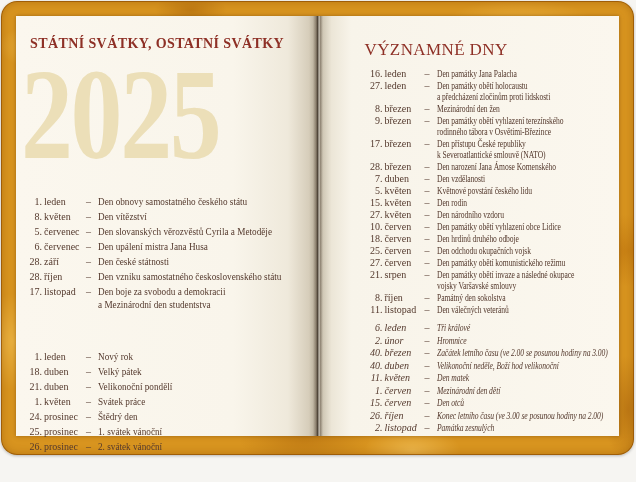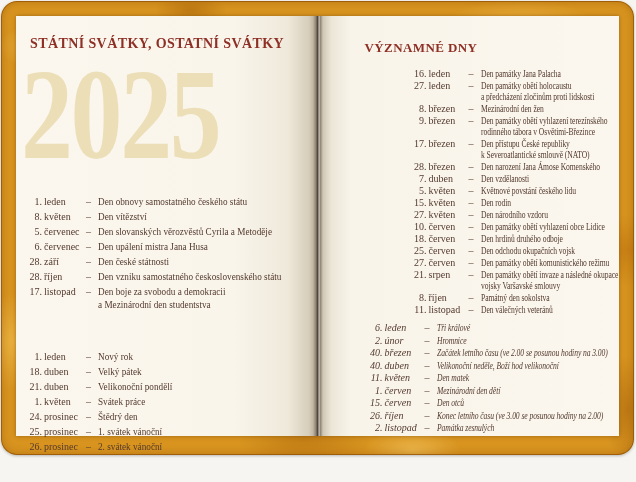--- a/index.html
+++ b/index.html
@@ -57,7 +57,7 @@
   }
   .sec-head{
     position:absolute;left:14px;
-    font-weight:bold;font-size:13px;letter-spacing:.4px;
+    font-weight:normal;font-size:17px;letter-spacing:.4px;
     color:var(--accent_red,#8e3026);
   }
   .page.right .sec-head{left:47px;top:24px;}

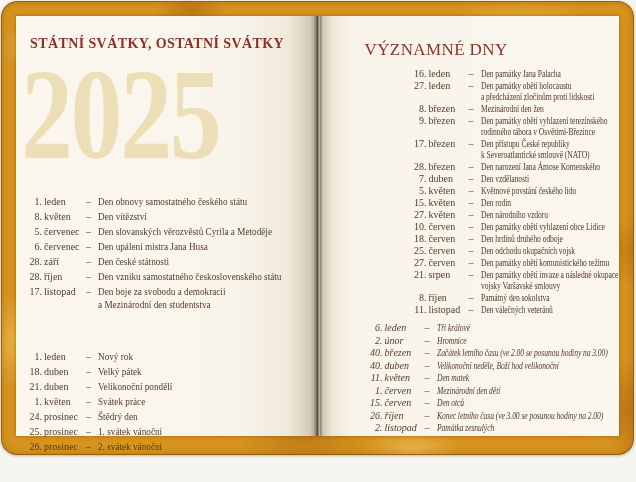--- a/index.html
+++ b/index.html
@@ -67,7 +67,7 @@
   .page.right .list{left:47px;right:4px;}
   .list.l1{top:179px;}
   .list.l2{top:334px;}
-  .list.r1{top:52px;margin-left:44px;}
+  .list.r1{top:52px;}
   .list.r2{top:306px;}
   .row{display:grid;column-gap:2px;align-items:start;}
   .page.left .row{grid-template-columns:15px 40px 10px 1fr;margin-bottom:2px;font-size:10px;line-height:13px;}

